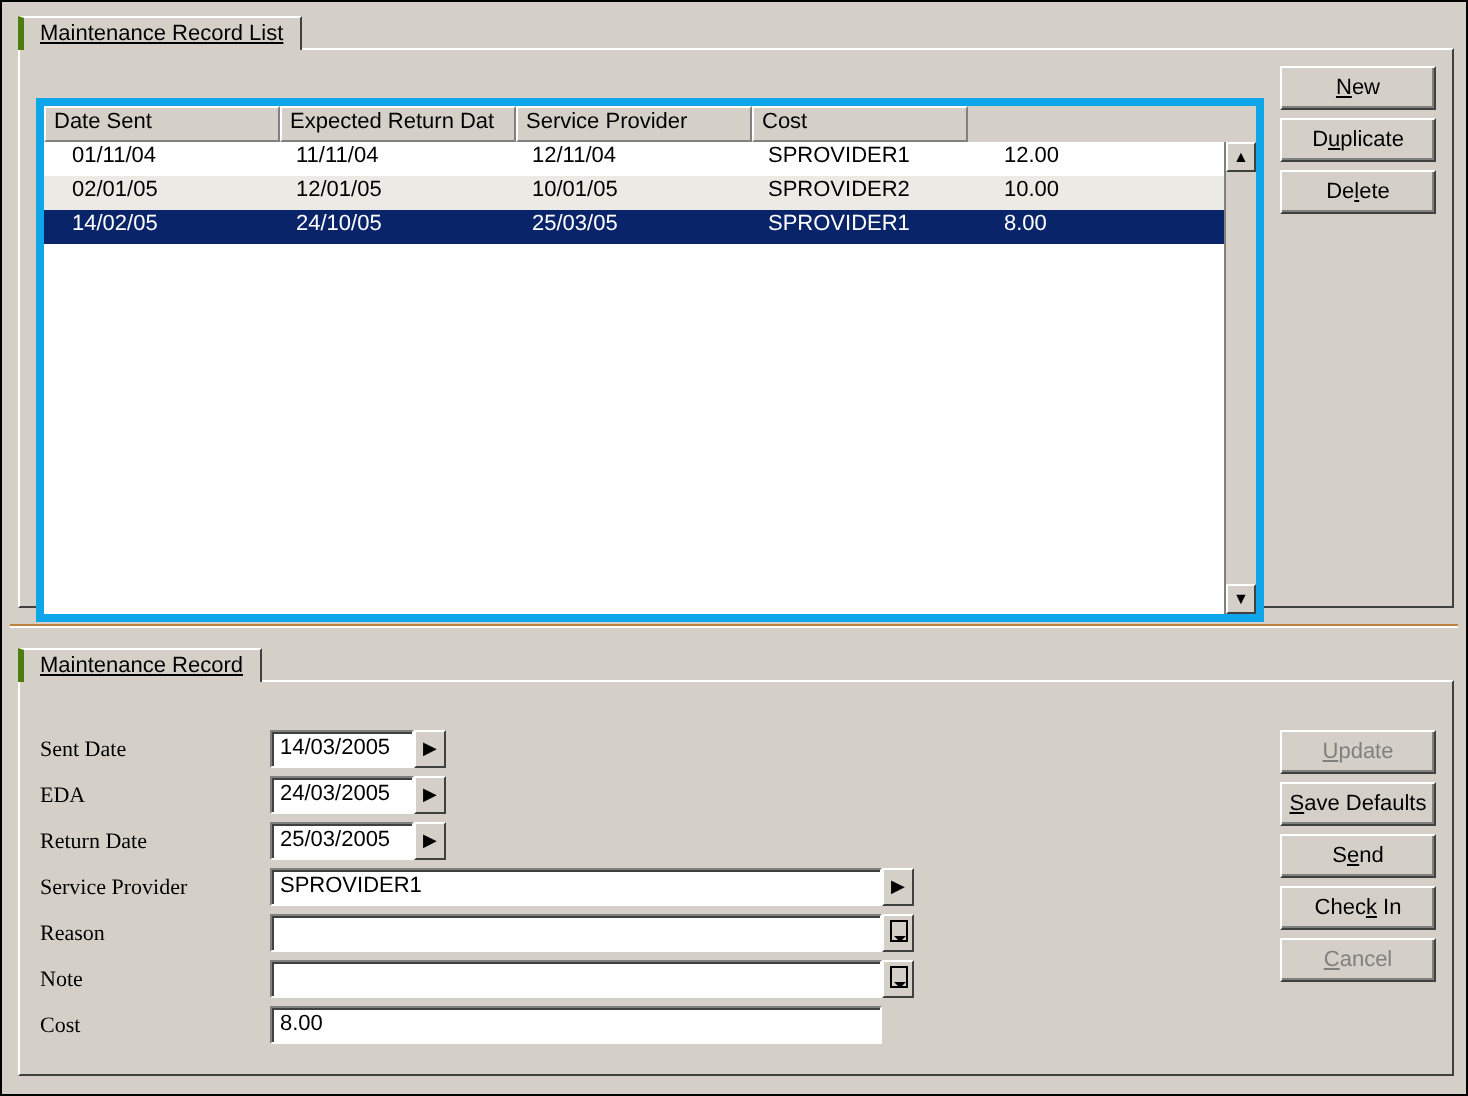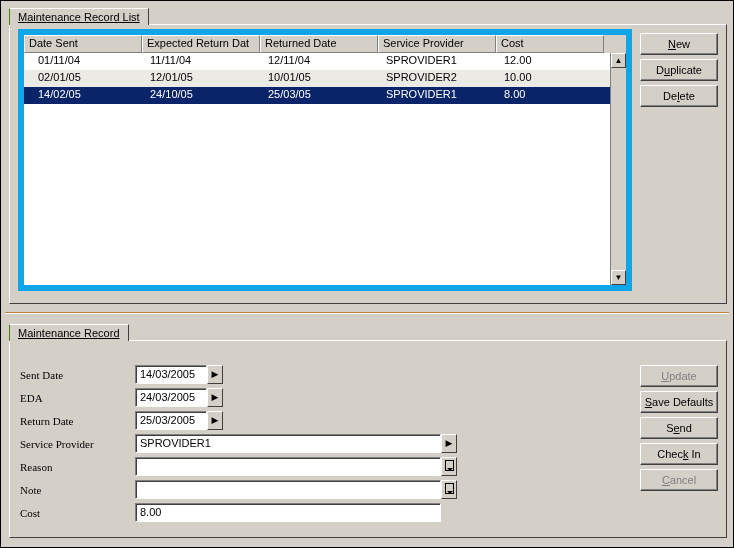--- a/index.html
+++ b/index.html
@@ -44,7 +44,7 @@
     display: inline-block;
     background: #d4d0c8;
     border-top: 1px solid #fff;
-    border-left: 1px solid #4d7c0f;
+    border-left: 3px solid #4d7c0f;
     border-right: 1px solid #404040;
     padding: 2px 8px 2px 8px;
     position: relative;

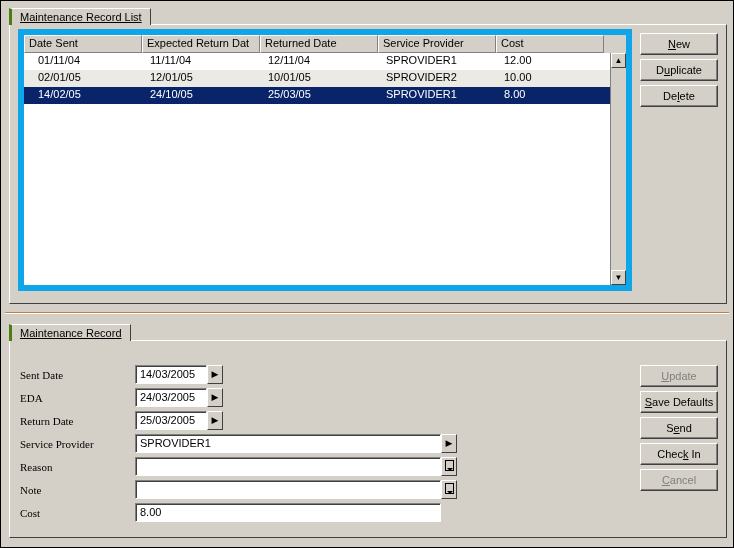--- a/index.html
+++ b/index.html
@@ -67,8 +67,8 @@
   
   .grid {
     position: absolute;
-    left: 8px; top: 4px; width: 614px; height: 262px;
-    border: 6px solid #0ea5e9;
+    left: 8px; top: 24px; width: 614px; height: 262px;
+    border: 4px solid #0ea5e9;
     background: #fff;
   }
   .grid-header {

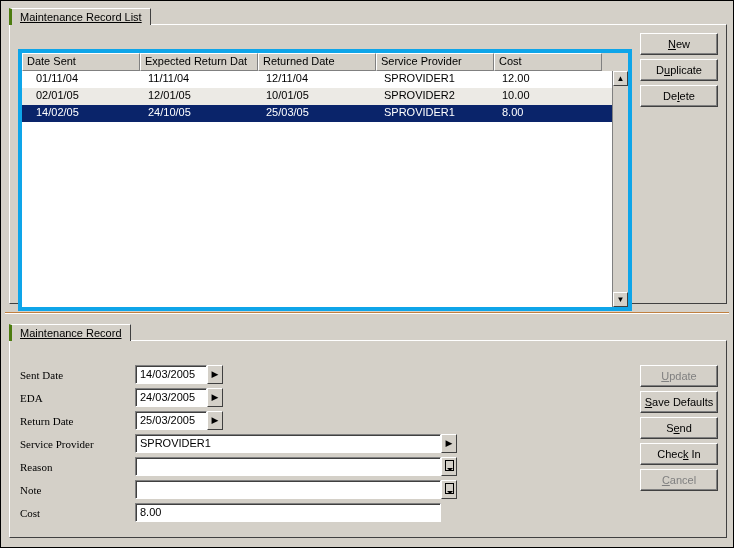--- a/index.html
+++ b/index.html
@@ -244,7 +244,6 @@
         <div class="grid-header">
           <div class="grid-header-cell c0">Date Sent</div>
           <div class="grid-header-cell c1">Expected Return Dat</div>
-          <div class="grid-header-cell c2">Returned Date</div>
           <div class="grid-header-cell c3">Service Provider</div>
           <div class="grid-header-cell c4">Cost</div>
         </div>

